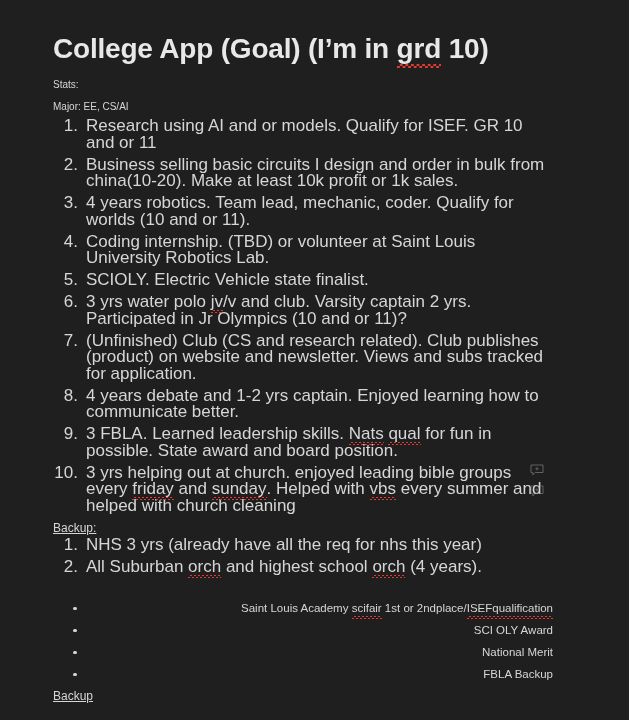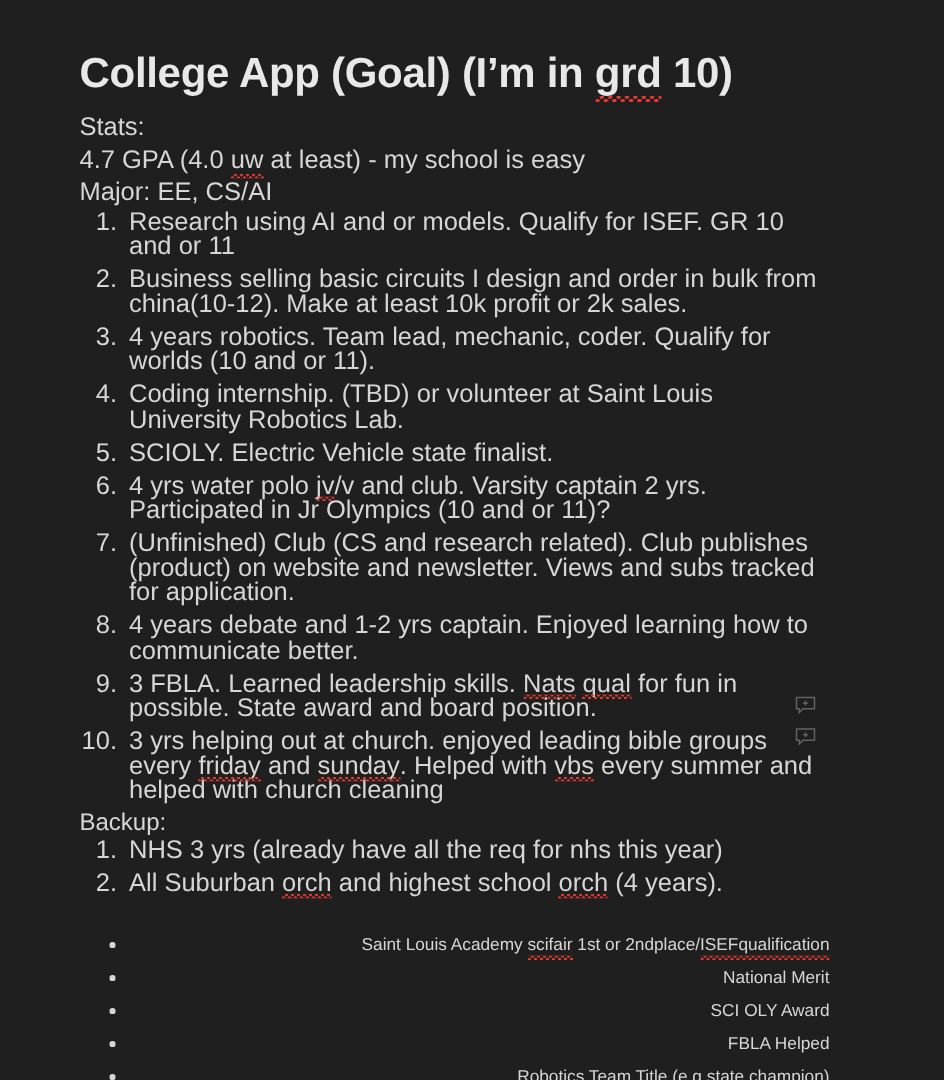--- a/index.html
+++ b/index.html
@@ -45,7 +45,7 @@
   }
 
   .para {
-    font-size: 17px;
+    font-size: 10px;
     line-height: 21.5px;
     color: #d6d6d6;
     margin: 0;

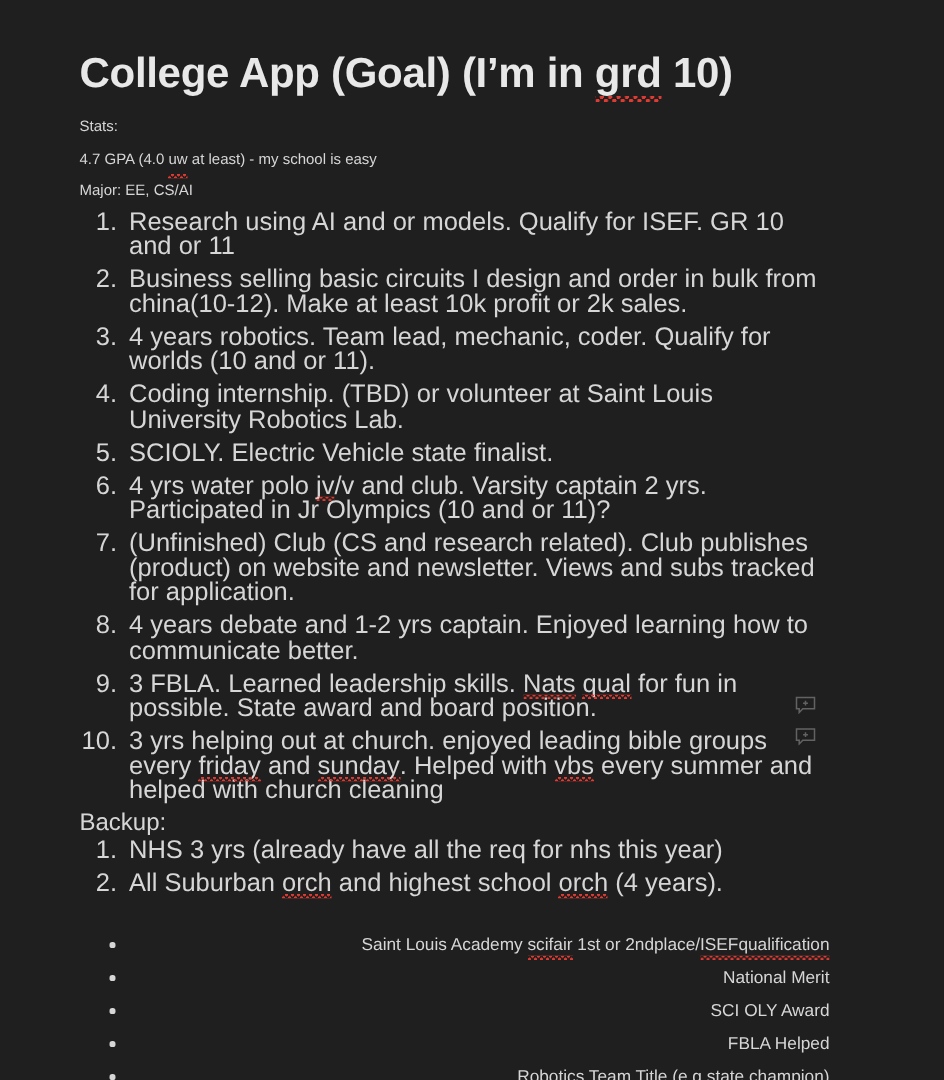--- a/index.html
+++ b/index.html
@@ -179,7 +179,6 @@
 
     <p class="para">Stats:</p>
 
-    <p class="para"><span>4.7 GPA (4.0 </span><span class="sp">uw</span><span> at least) - my school is easy</span></p>
 
 
 

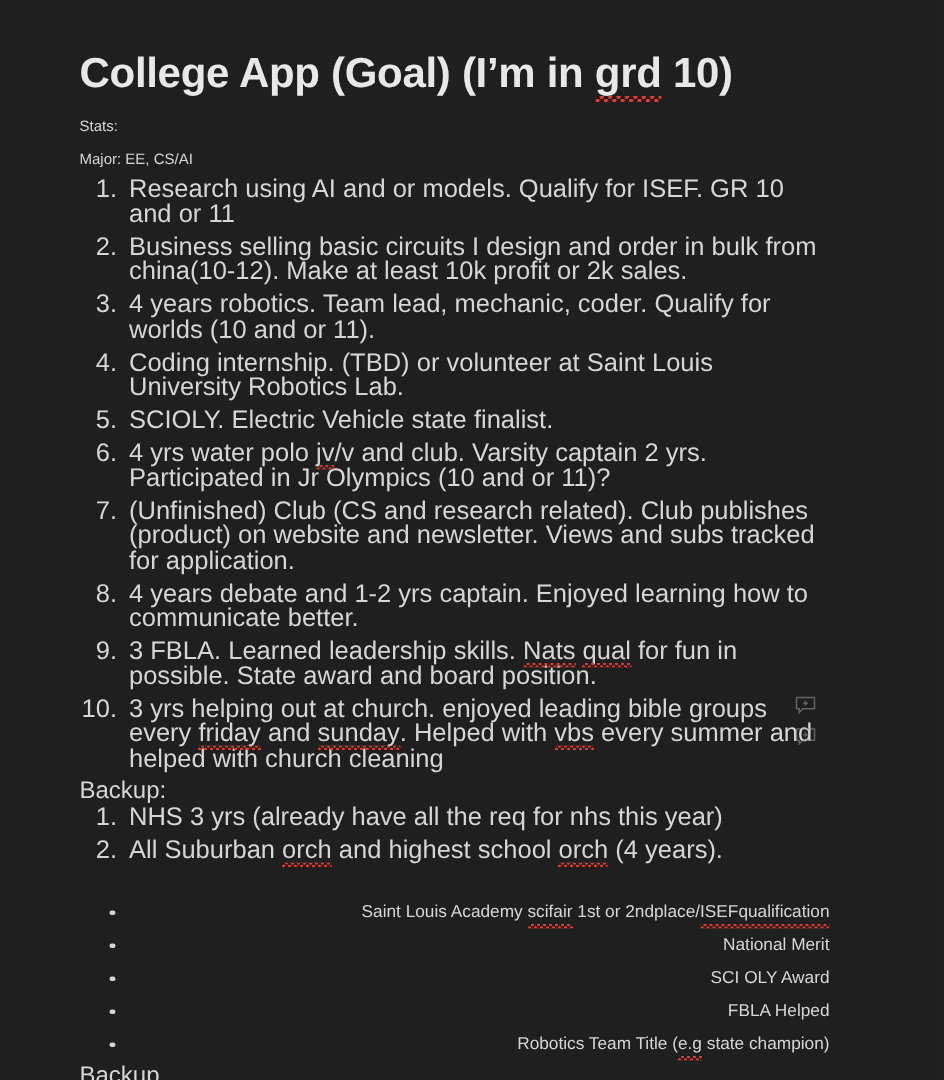--- a/index.html
+++ b/index.html
@@ -188,7 +188,7 @@
 
     <ol class="num">
       <li>Research using AI and or models. Qualify for ISEF. GR 10 and or 11</li>
-      <li>Business selling basic circuits I design and order in bulk from china(10-12). Make at least 10k profit or 2k sales.</li>
+      <li>Business selling basic circuits I design and order in bulk from china(10-20). Make at least 10k profit or 1k sales.</li>
       <li>4 years robotics. Team lead, mechanic, coder. Qualify for worlds (10 and or 11).</li>
       <li>Coding internship. (TBD) or volunteer at Saint Louis University Robotics Lab.</li>
       <li>SCIOLY. Electric Vehicle state finalist.</li>

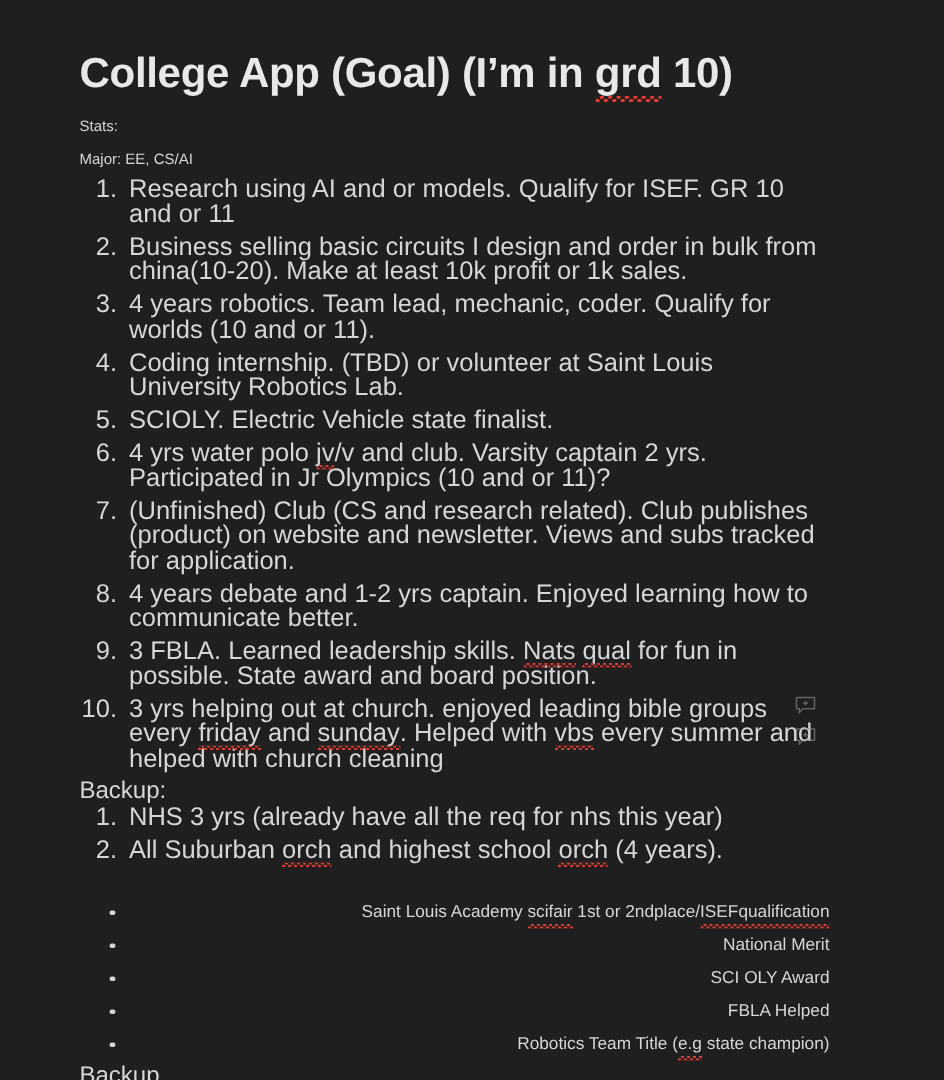--- a/index.html
+++ b/index.html
@@ -192,7 +192,7 @@
       <li>4 years robotics. Team lead, mechanic, coder. Qualify for worlds (10 and or 11).</li>
       <li>Coding internship. (TBD) or volunteer at Saint Louis University Robotics Lab.</li>
       <li>SCIOLY. Electric Vehicle state finalist.</li>
-      <li><span>4 yrs water polo </span><span class="sp">jv</span><span>/v and club. Varsity captain 2 yrs. Participated in Jr Olympics (10 and or 11)?</span></li>
+      <li><span>3 yrs water polo </span><span class="sp">jv</span><span>/v and club. Varsity captain 2 yrs. Participated in Jr Olympics (10 and or 11)?</span></li>
       <li>(Unfinished) Club (CS and research related). Club publishes (product) on website and newsletter. Views and subs tracked for application.</li>
       <li>4 years debate and 1-2 yrs captain. Enjoyed learning how to communicate better.</li>
       <li><span>3 FBLA. Learned leadership skills. </span><span class="sp">Nats</span><span> </span><span class="sp">qual</span><span> for fun in possible. State award and board position.</span></li>

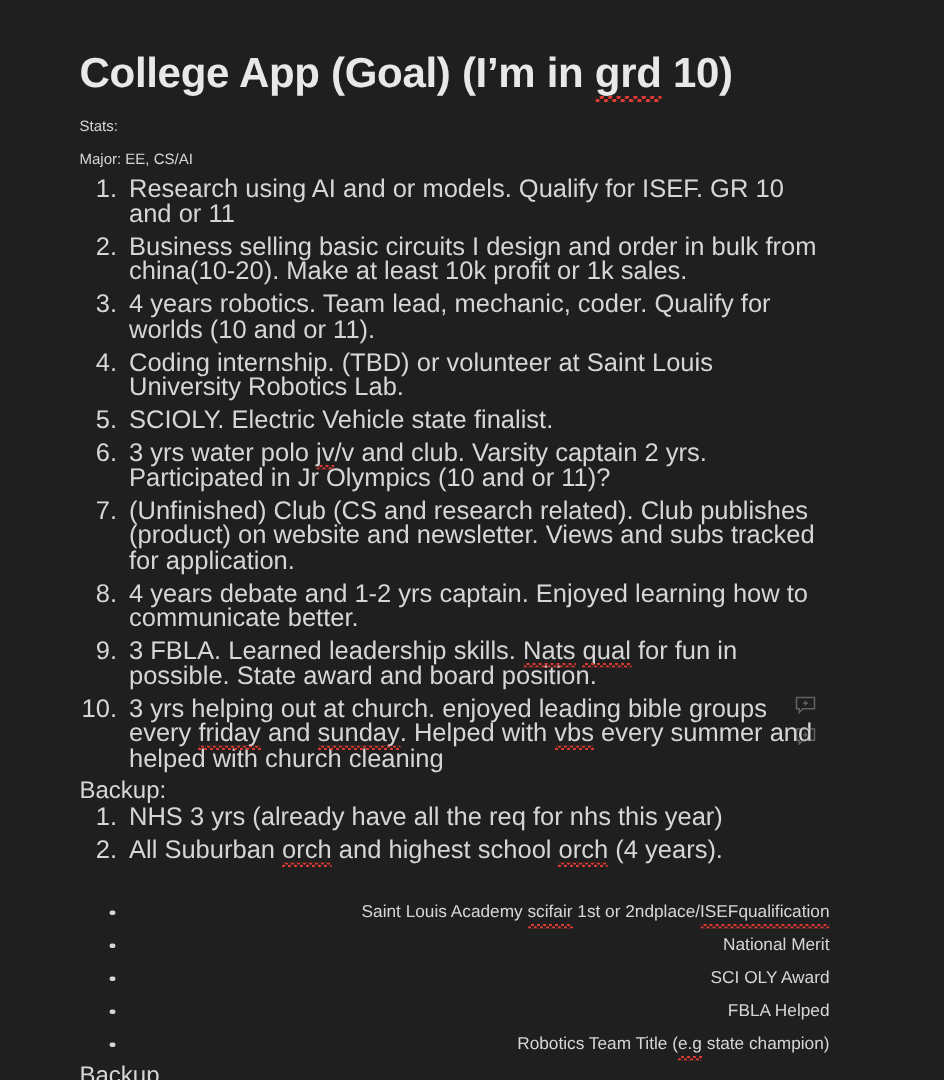--- a/index.html
+++ b/index.html
@@ -110,11 +110,12 @@
   }
 
   .sec-head {
-    font-size: 16px;
+    font-size: 12px;
     line-height: 16.5px;
     color: #d6d6d6;
     margin: 0;
     white-space: nowrap;
+    text-decoration: underline;
   }
 
   

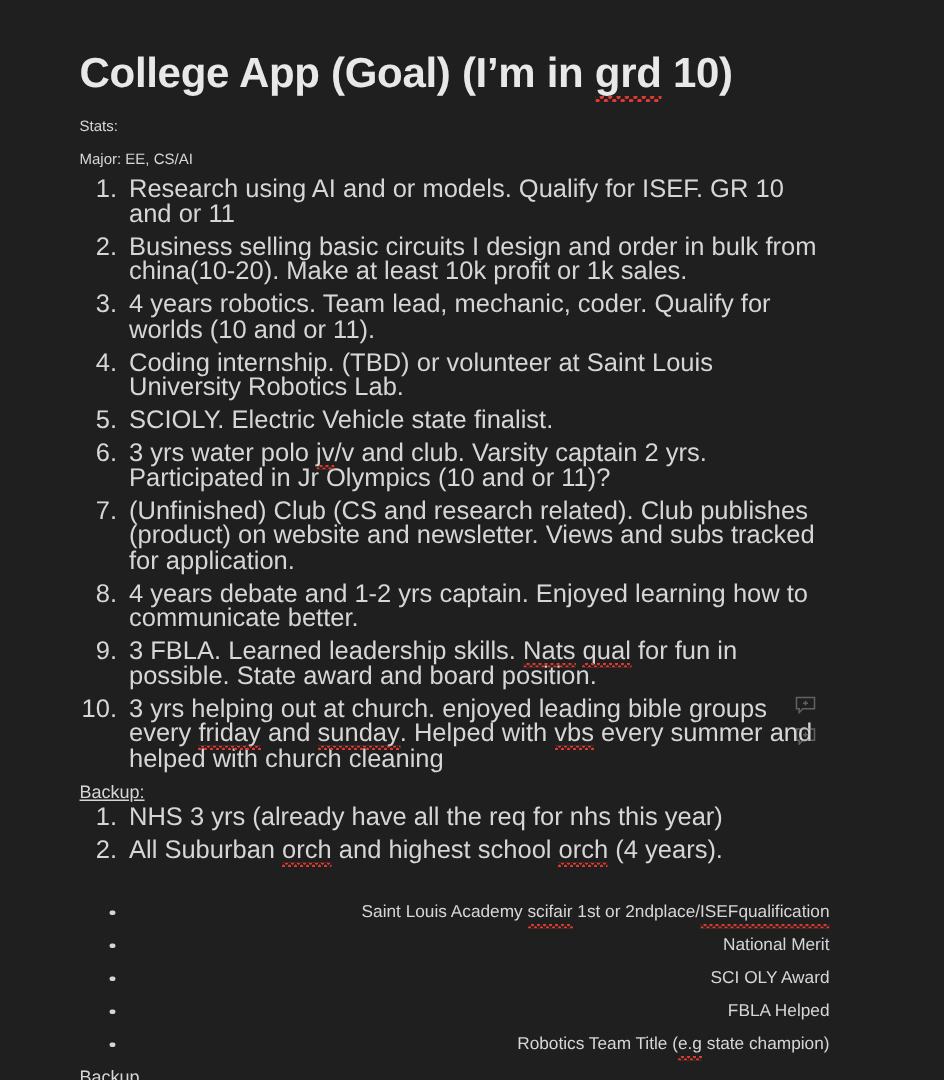--- a/index.html
+++ b/index.html
@@ -214,8 +214,8 @@
 
     <ul class="bul">
       <li><span>Saint Louis Academy </span><span class="sp">scifair</span><span> 1st or 2ndplace/</span><span class="sp">ISEFqualification</span></li>
+      <li>SCI OLY Award</li>
       <li>National Merit</li>
-      <li>SCI OLY Award</li>
       <li>FBLA Helped</li>
       <li><span>Robotics Team Title (</span><span class="sp">e.g</span><span> state champion)</span></li>
     </ul>

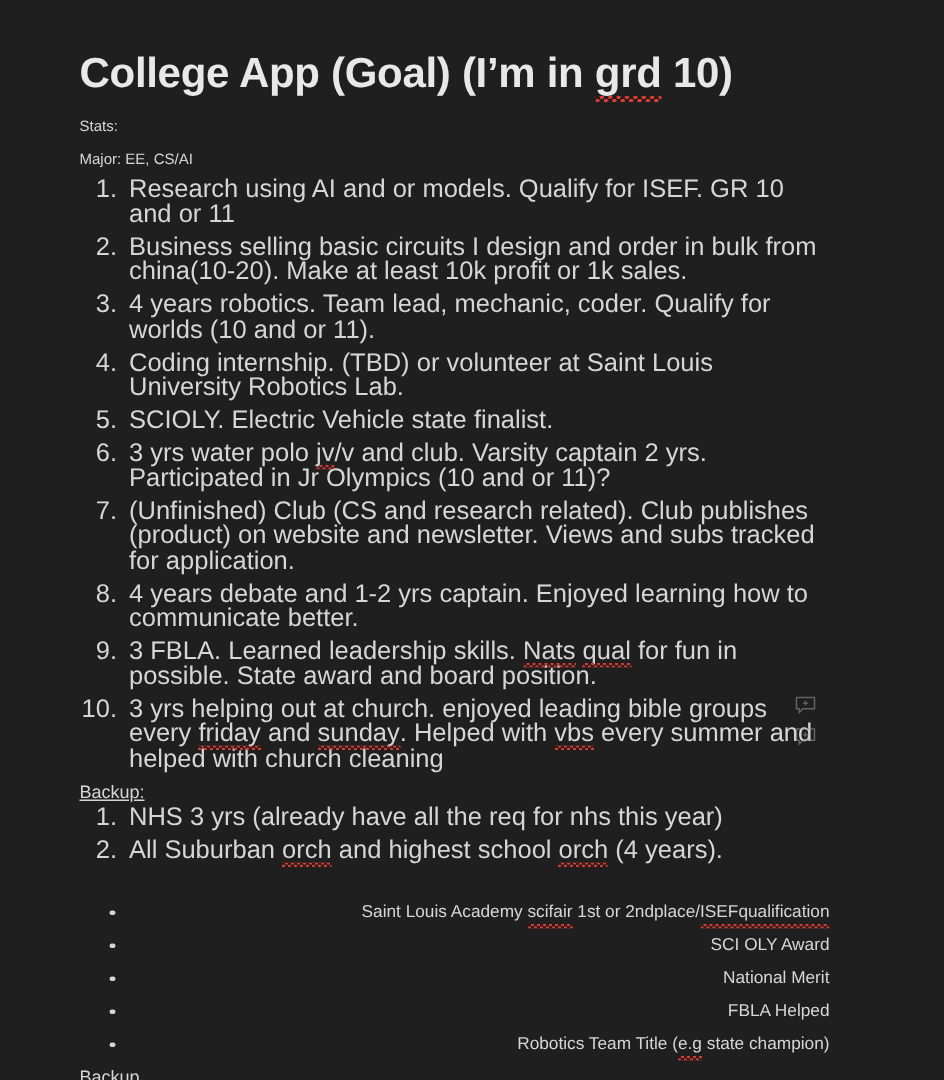--- a/index.html
+++ b/index.html
@@ -216,7 +216,7 @@
       <li><span>Saint Louis Academy </span><span class="sp">scifair</span><span> 1st or 2ndplace/</span><span class="sp">ISEFqualification</span></li>
       <li>SCI OLY Award</li>
       <li>National Merit</li>
-      <li>FBLA Helped</li>
+      <li>FBLA Backup</li>
       <li><span>Robotics Team Title (</span><span class="sp">e.g</span><span> state champion)</span></li>
     </ul>
 

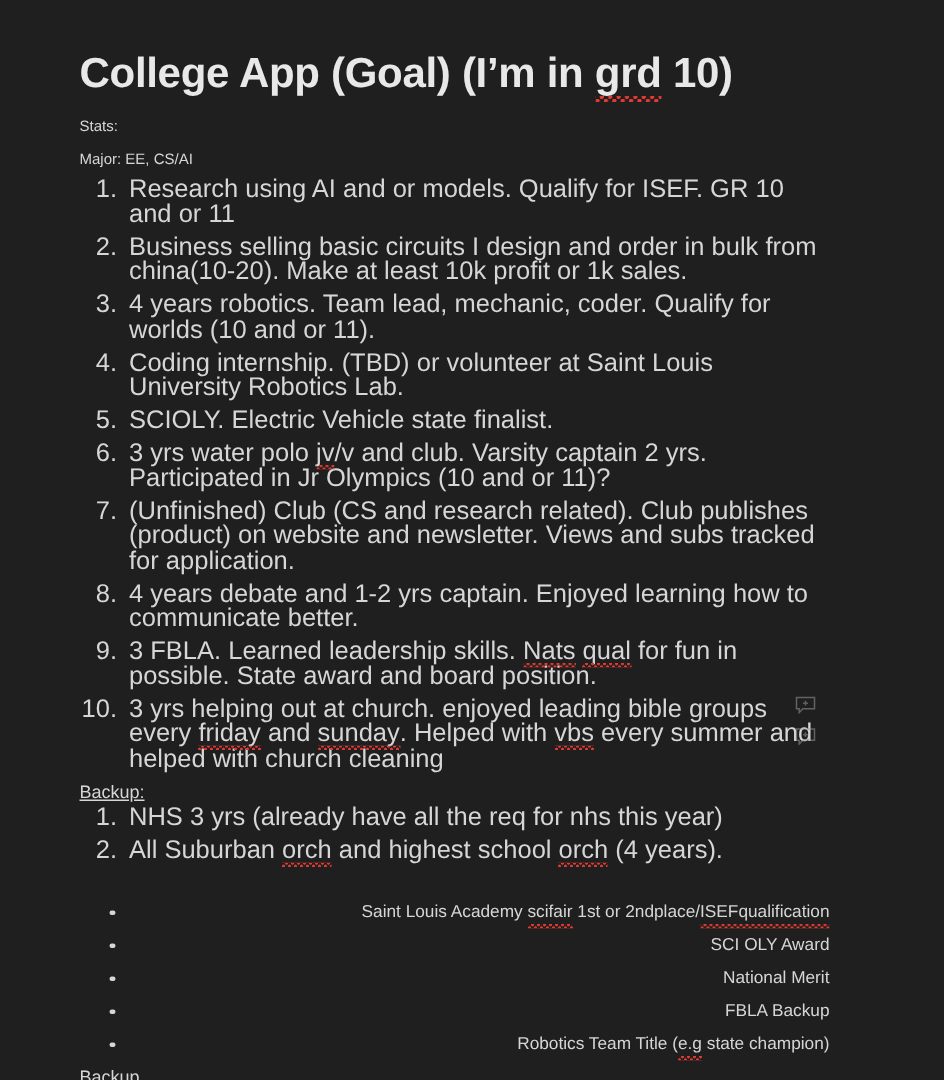--- a/index.html
+++ b/index.html
@@ -217,7 +217,6 @@
       <li>SCI OLY Award</li>
       <li>National Merit</li>
       <li>FBLA Backup</li>
-      <li><span>Robotics Team Title (</span><span class="sp">e.g</span><span> state champion)</span></li>
     </ul>
 
     <p class="sec-head" style="margin-top:2px;">Backup</p>

